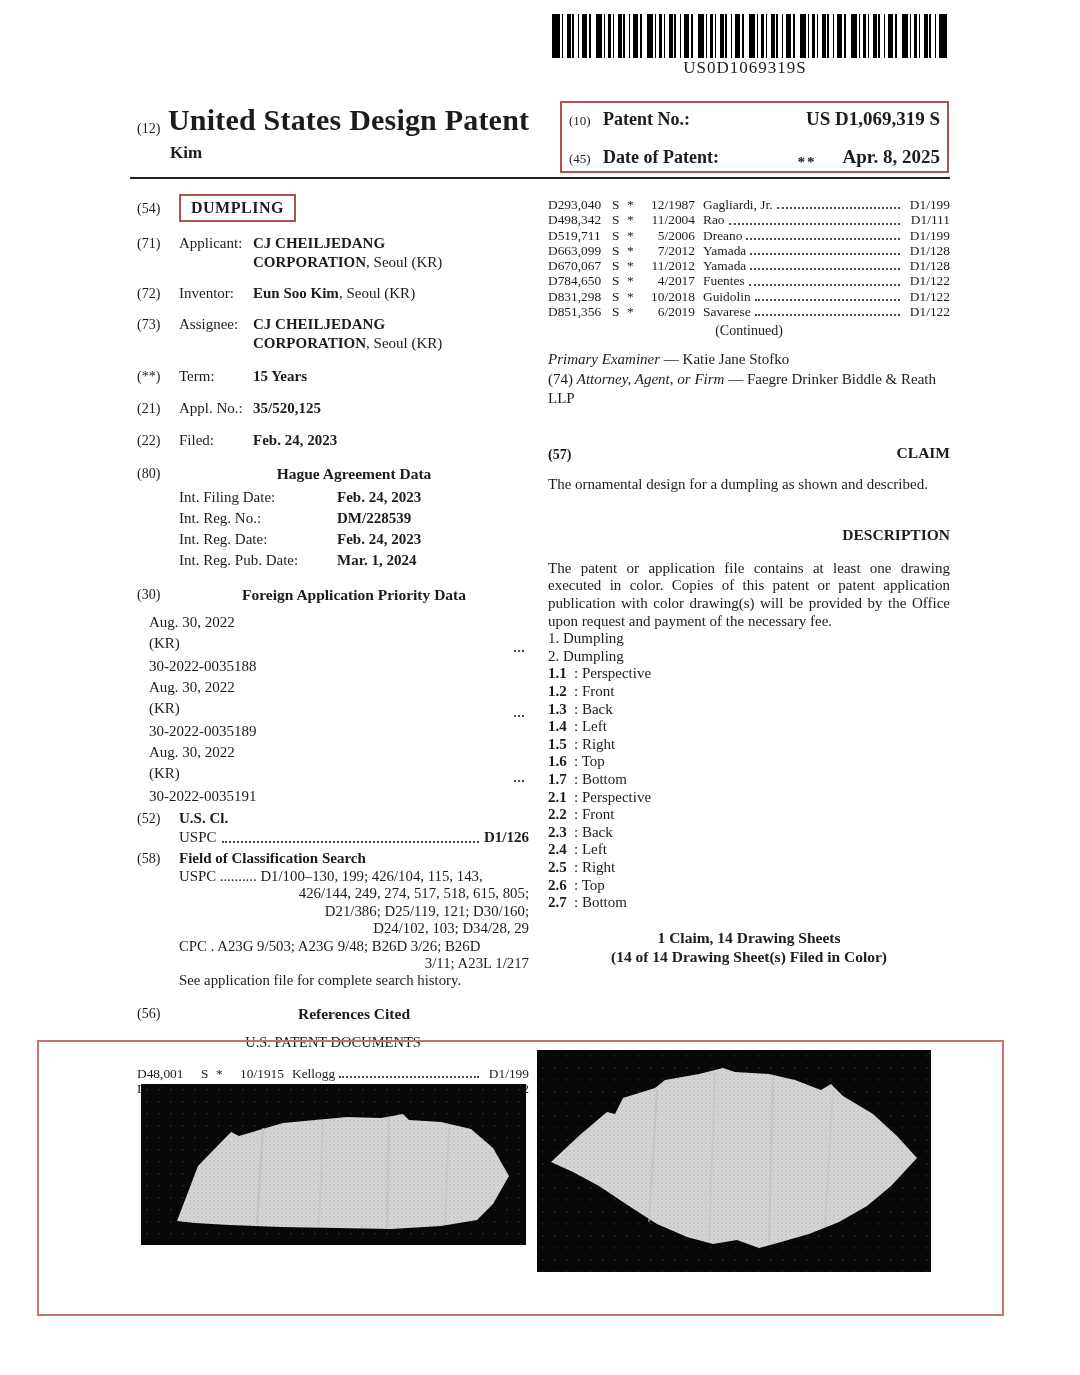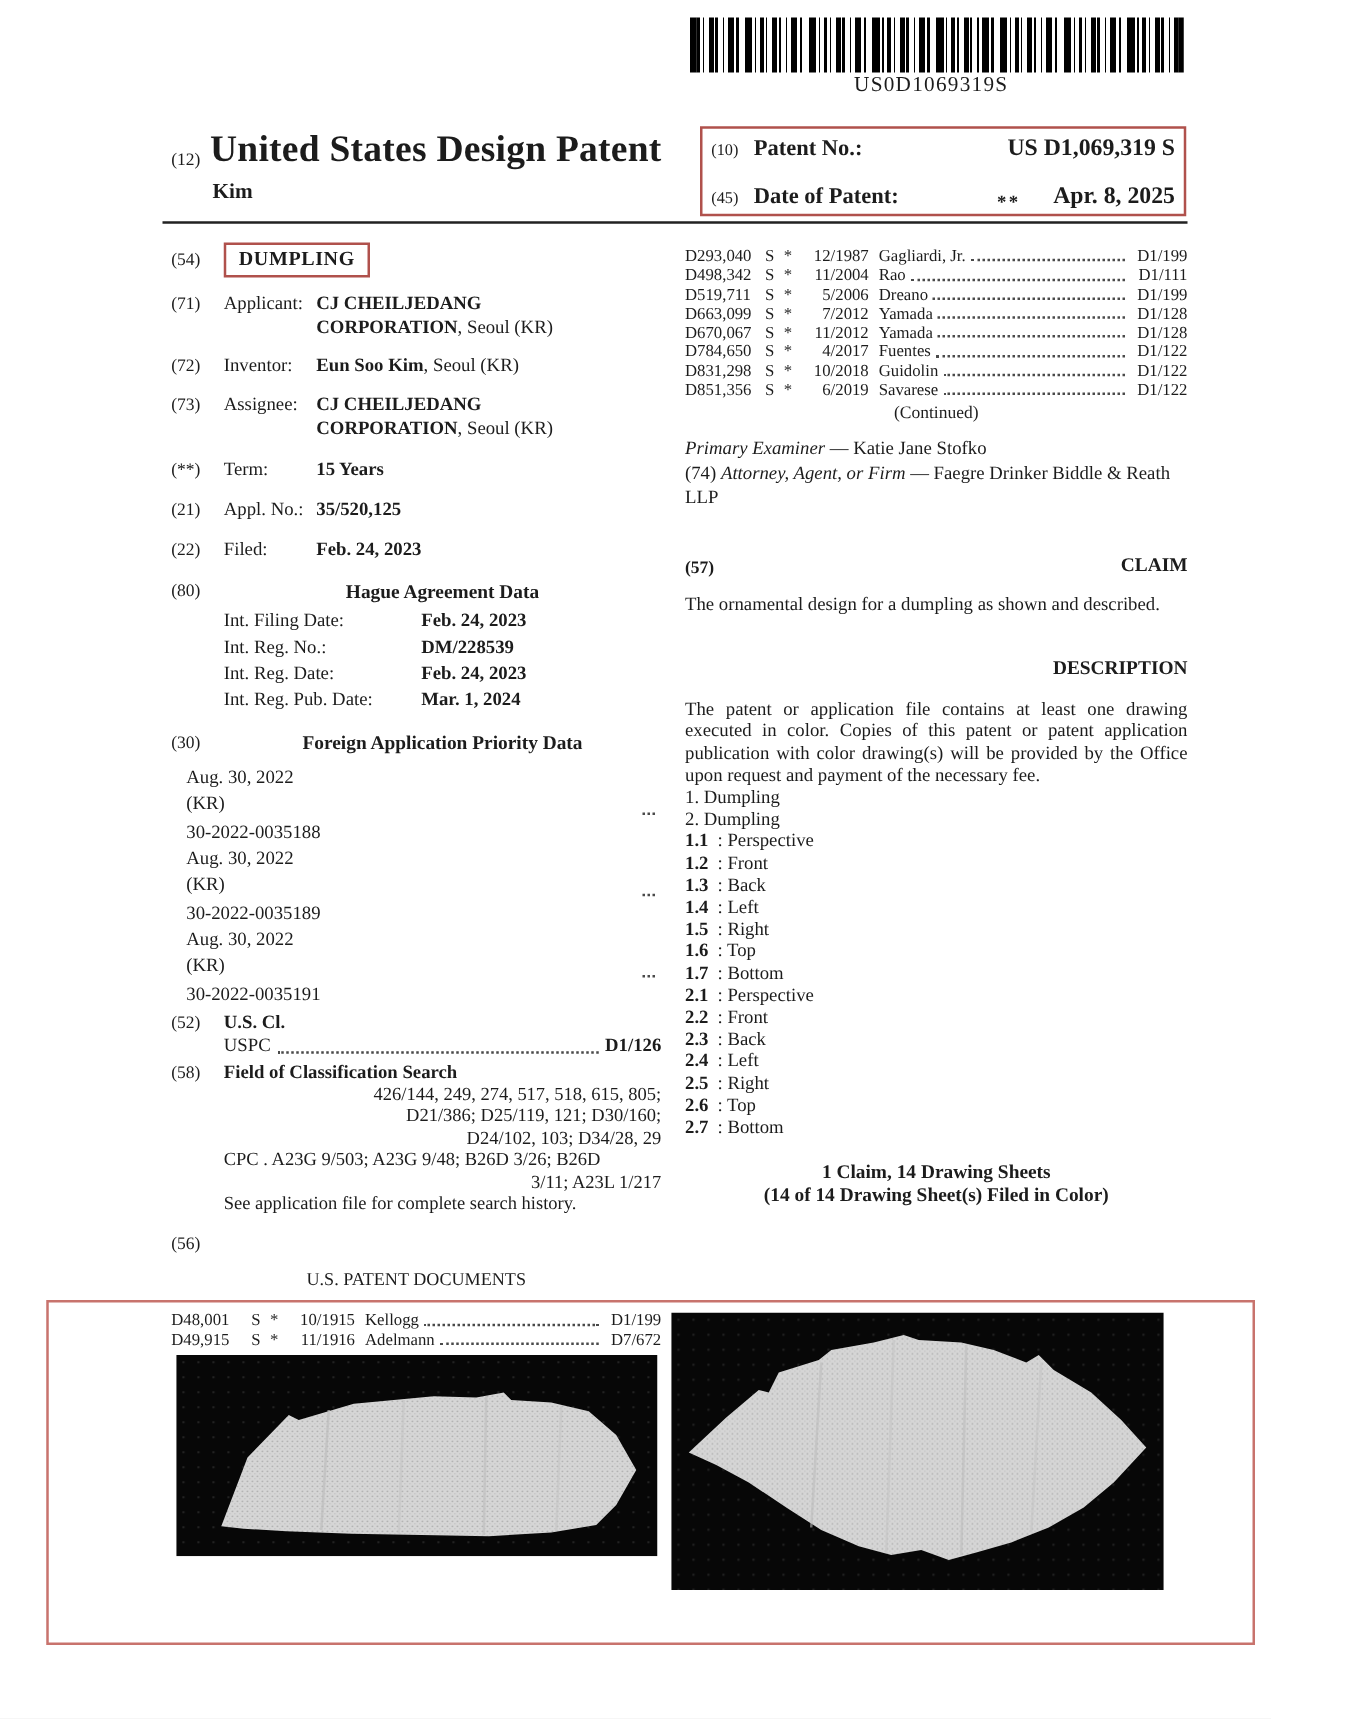--- a/index.html
+++ b/index.html
@@ -250,6 +250,7 @@
       <span class="num">(58)</span>
       <b>Field of Classification Search</b>
     </div>
+    <div class="fline f-l1">USPC .......... D1/100–130, 199; 426/104, 115, 143,</div>
     <div class="fline f-right">426/144, 249, 274, 517, 518, 615, 805;</div>
     <div class="fline f-right">D21/386; D25/119, 121; D30/160;</div>
     <div class="fline f-right">D24/102, 103; D34/28, 29</div>

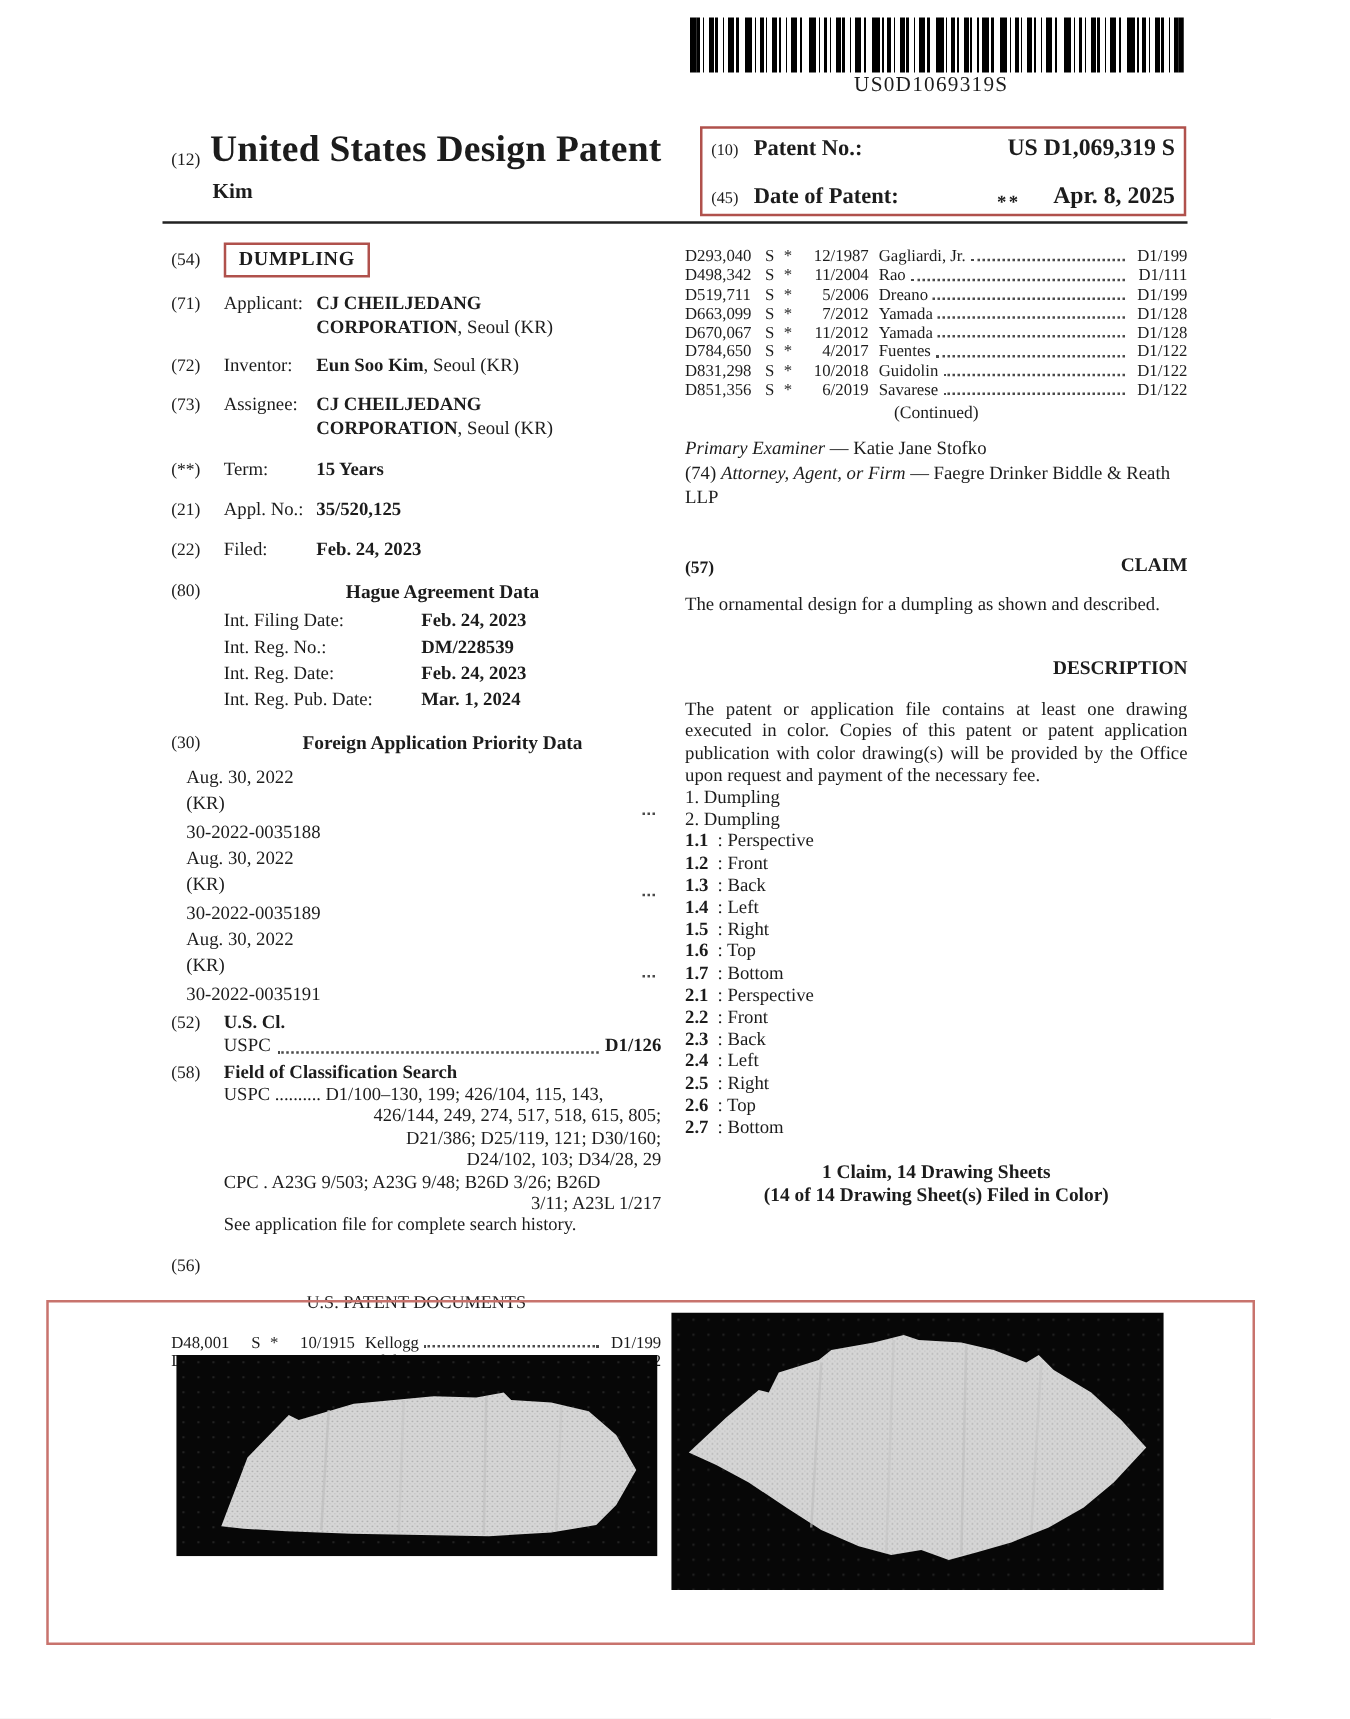--- a/index.html
+++ b/index.html
@@ -260,6 +260,7 @@
 
     <div class="heading-row">
       <span class="num">(56)</span>
+      <span class="htext">References Cited</span>
     </div>
     <div class="center-sub">U.S. PATENT DOCUMENTS</div>
 

